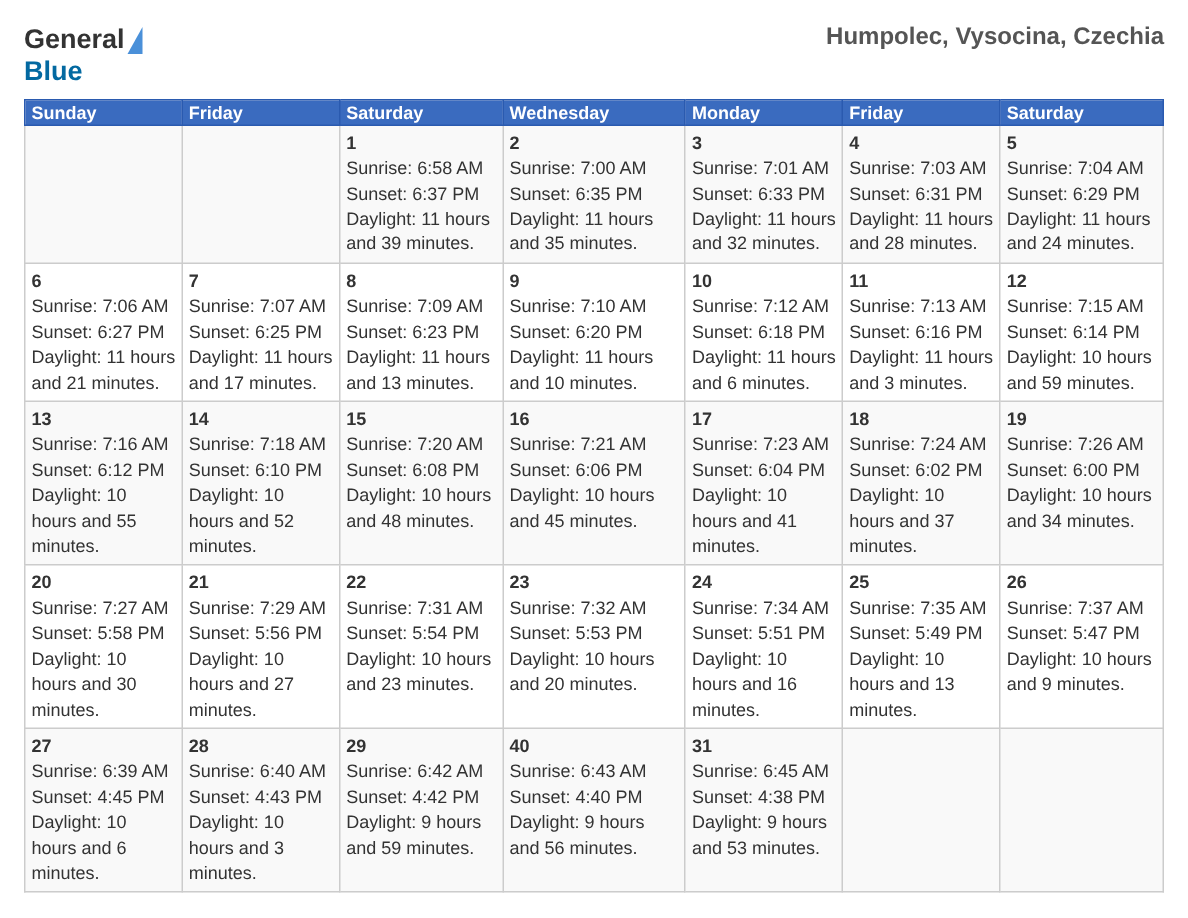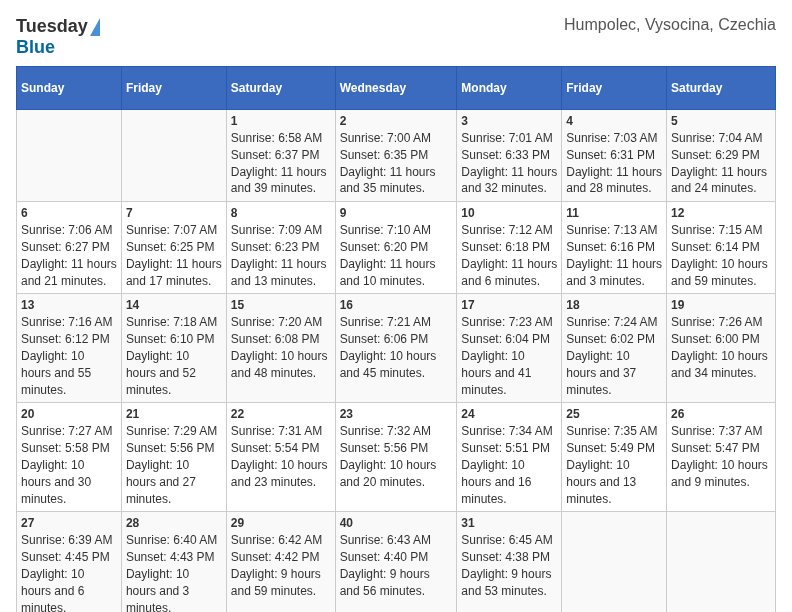--- a/index.html
+++ b/index.html
@@ -103,7 +103,7 @@
 <div class="header">
   <div class="logo">
     <div class="logo-line">
-      <span class="logo-general">Tuesday</span>
+      <span class="logo-general">General</span>
       <span class="logo-icon"></span>
     </div>
     <span class="logo-blue">Blue</span>

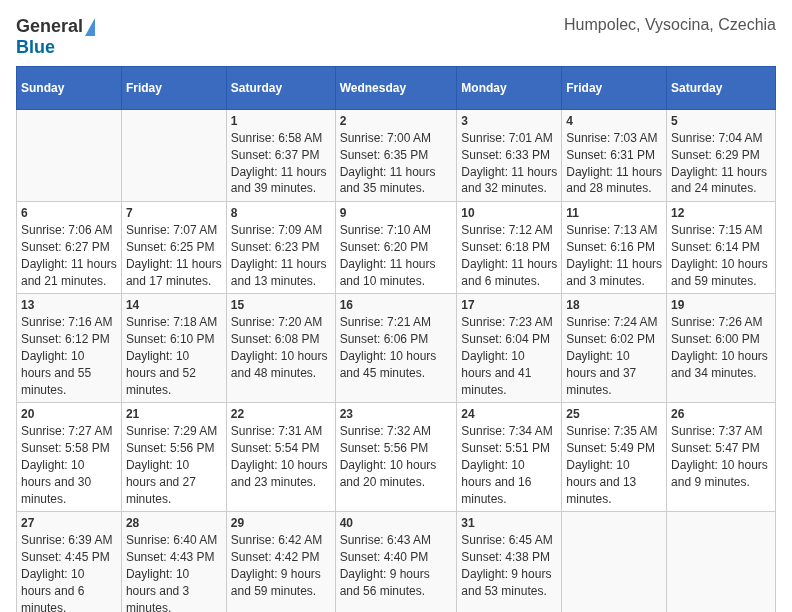--- a/index.html
+++ b/index.html
@@ -54,7 +54,7 @@
     }
     .title-block h2 {
       font-size: 16px;
-      font-weight: normal;
+      font-weight: bold;
       color: #555;
     }
     table {

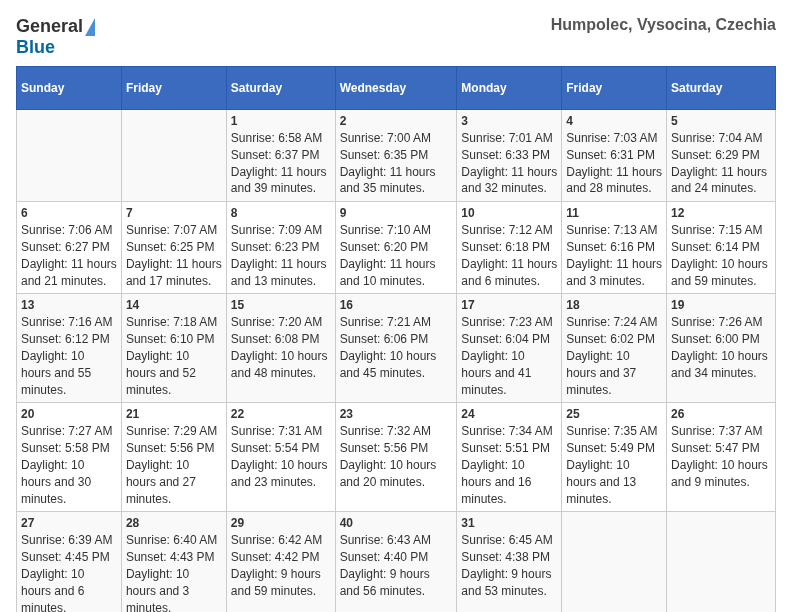--- a/index.html
+++ b/index.html
@@ -65,7 +65,7 @@
     thead tr th {
       background-color: #3a6bbf;
       color: #fff;
-      padding: 14px 4px;
+      padding: 1px 4px;
       text-align: left;
       font-size: 12px;
       font-weight: bold;

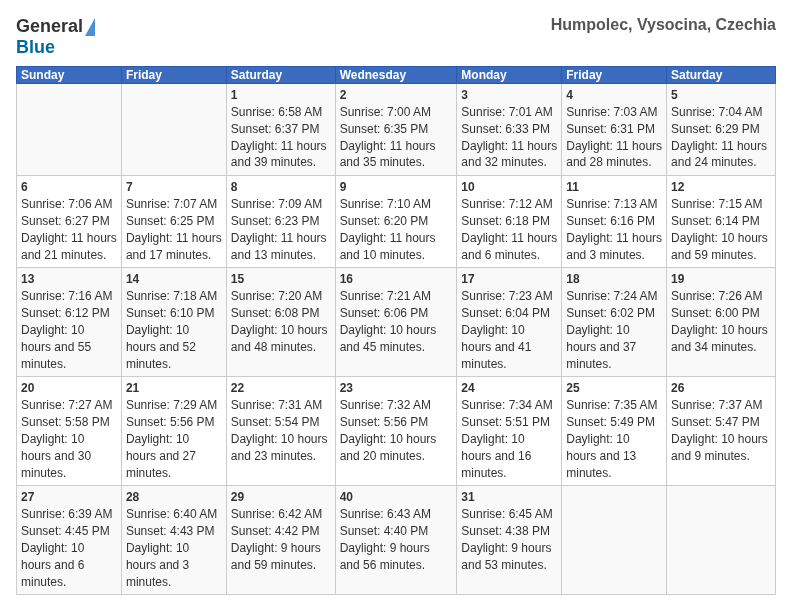--- a/index.html
+++ b/index.html
@@ -270,7 +270,7 @@
         <td>
           <span class="day-num">23</span>
           <div class="day-info">Sunrise: 7:32 AM
-Sunset: 5:56 PM
+Sunset: 5:53 PM
 Daylight: 10 hours and 20 minutes.</div>
         </td>
         <td>

